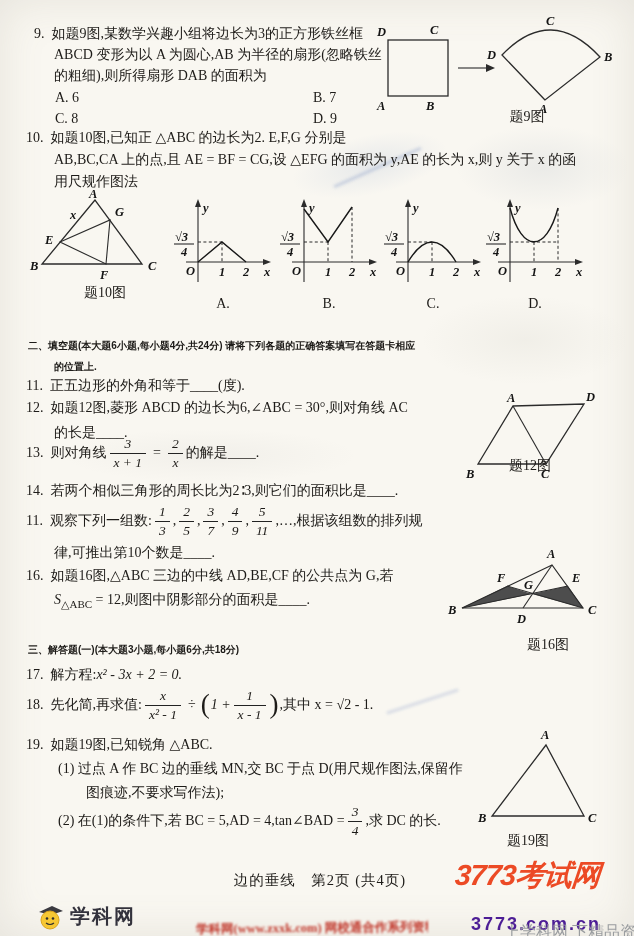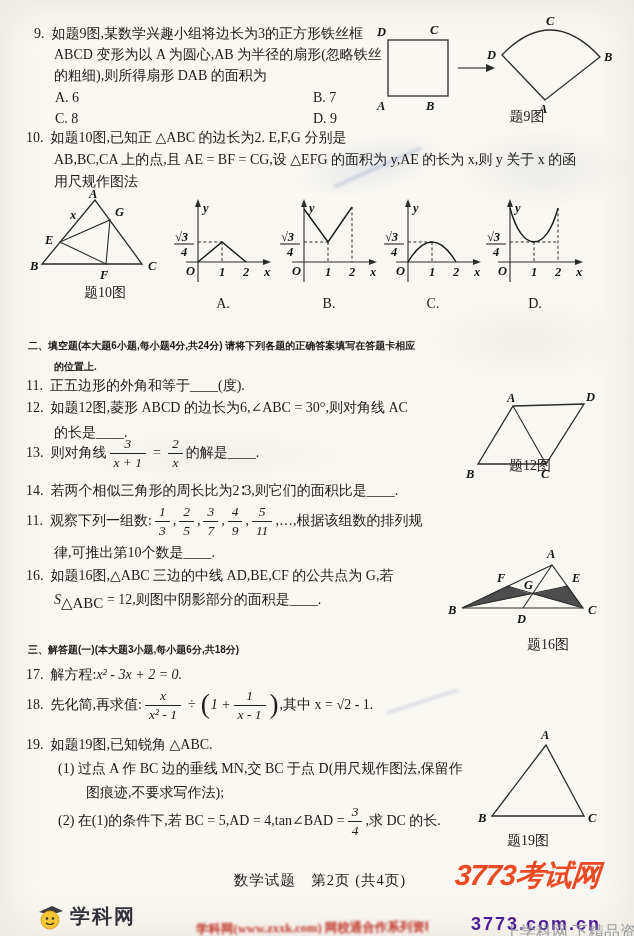--- a/index.html
+++ b/index.html
@@ -39,7 +39,7 @@
   .rednote{font-size:12.5px;font-weight:700;color:#c23a2e;filter:blur(.9px);white-space:nowrap;
            overflow:hidden;width:232px;transform:rotate(-.6deg)}
   .graynote{font-size:16px;color:#9a9da0;filter:blur(.7px);white-space:nowrap}
-  sub{font-size:15px}
+  sub{font-size:11px}
 </style>
 </head>
 <body>

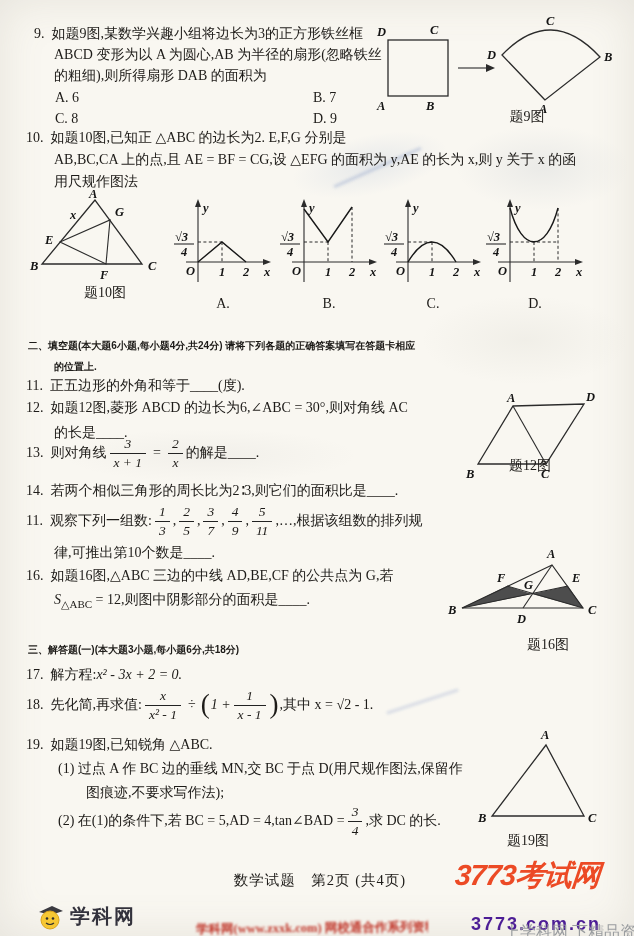--- a/index.html
+++ b/index.html
@@ -315,7 +315,7 @@
   </svg>
   <div class="caption" style="left:468px;top:832px;width:120px">题19图</div>
 
-  <div class="abs footer-center" style="left:160px;top:871px;width:320px;text-align:center">数学试题　第2页 (共4页)</div>
+  <div class="abs footer-center" style="left:160px;top:871px;width:320px;text-align:center">边的垂线　第2页 (共4页)</div>
 
   <div class="abs" style="left:455px;top:856px">
     <div class="brand1">3773考试网</div>

